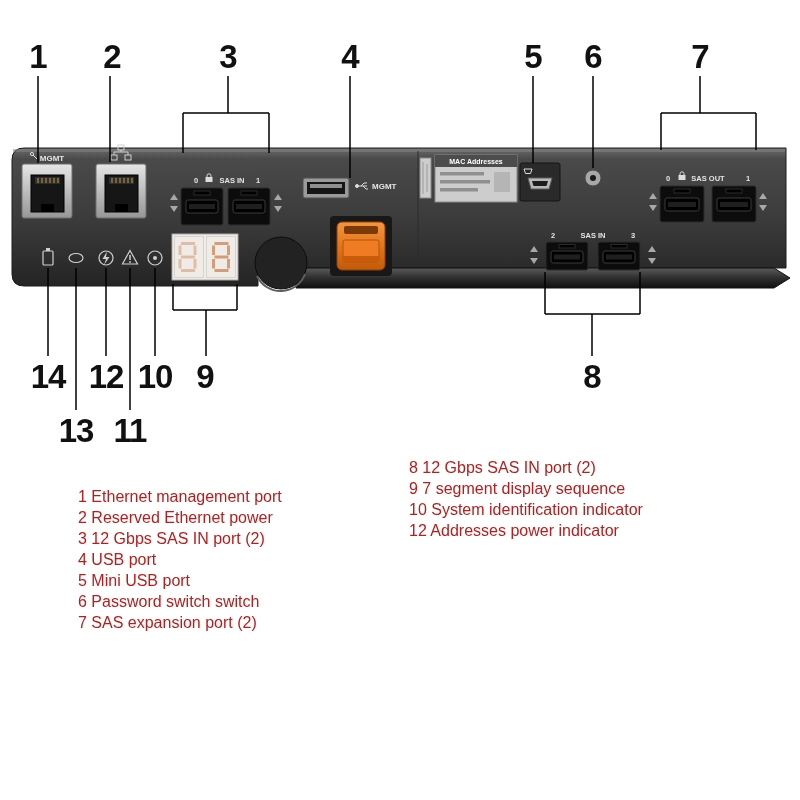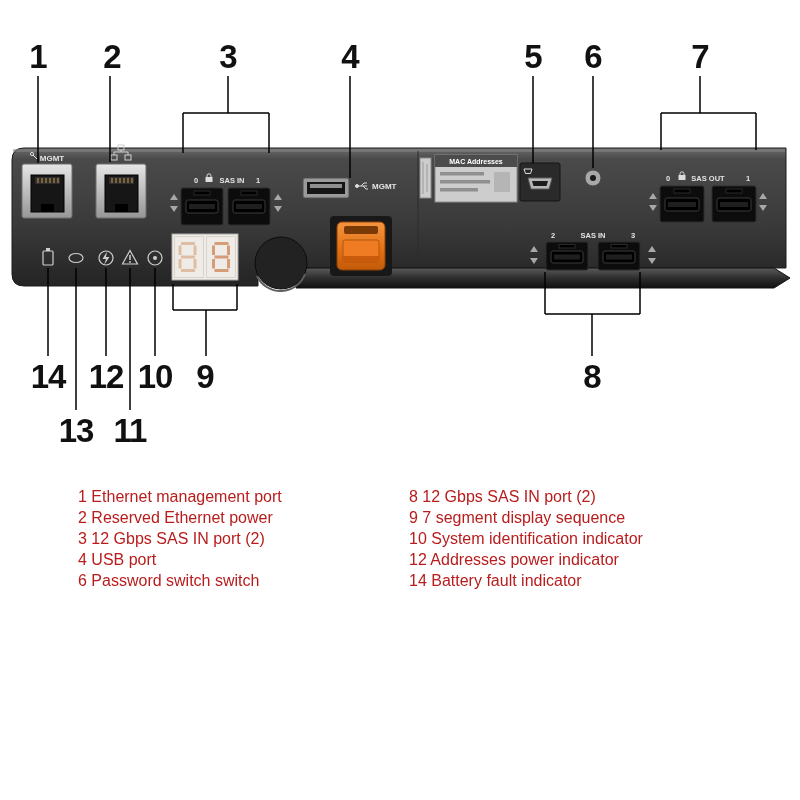--- a/index.html
+++ b/index.html
@@ -18,7 +18,7 @@
   .legend-col { position: absolute; font-size: 16px; line-height: 21px; color: #b91c1c; }
   .legend-col .lrow { white-space: nowrap; }
   .left-col  { left: 78px;  top: 486px; }
-  .right-col { left: 409px; top: 486px; }
+  .right-col { left: 409px; top: 457px; }
   .plabel    { font-family: "Liberation Sans", sans-serif; font-size: 8px;   font-weight: 700; fill: #e4e4e4; }
   .plabel-s  { font-family: "Liberation Sans", sans-serif; font-size: 7.5px; font-weight: 700; fill: #e4e4e4; }
   .plabel-xs { font-family: "Liberation Sans", sans-serif; font-size: 7px;   font-weight: 700; fill: #ffffff; }

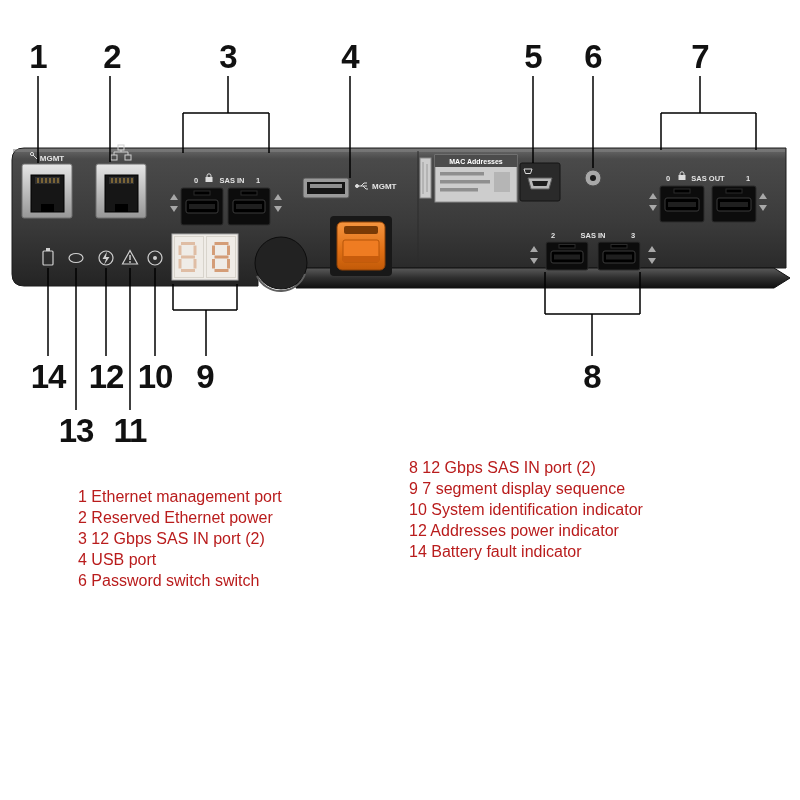--- a/index.html
+++ b/index.html
@@ -311,7 +311,6 @@
     <div class="lrow"><span>9</span> <span>7 segment display sequence</span></div>
     <div class="lrow"><span>10</span> <span>System identification indicator</span></div>
     <div class="lrow"><span>12</span> <span>Addresses power indicator</span></div>
-    <div class="lrow"><span>14</span> <span>Battery fault indicator</span></div>
   </div>
 
 </div>

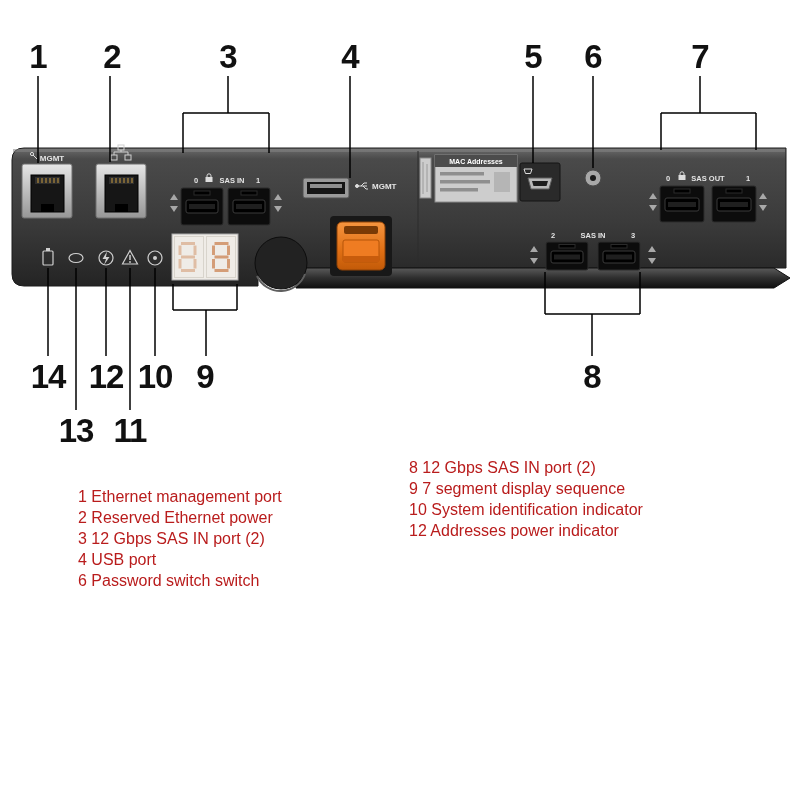--- a/index.html
+++ b/index.html
@@ -303,6 +303,7 @@
     <div class="lrow"><span>2</span> <span>Reserved Ethernet power</span></div>
     <div class="lrow"><span>3</span> <span>12 Gbps SAS IN port (2)</span></div>
     <div class="lrow"><span>4</span> <span>USB port</span></div>
+    <div class="lrow"><span>5</span> <span>Mini USB port</span></div>
     <div class="lrow"><span>6</span> <span>Password switch switch</span></div>
   </div>
 

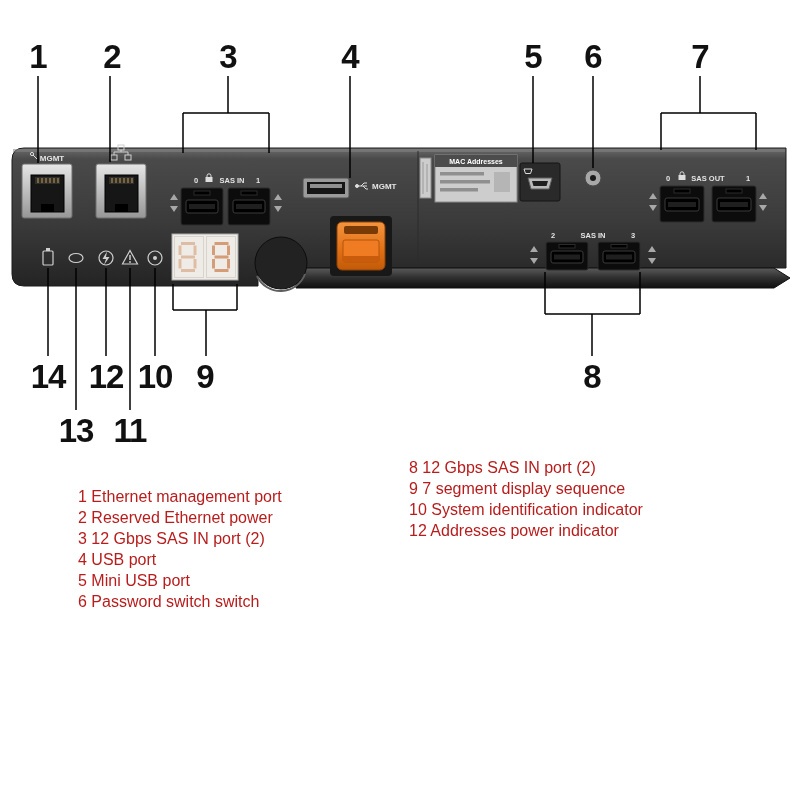--- a/index.html
+++ b/index.html
@@ -305,6 +305,7 @@
     <div class="lrow"><span>4</span> <span>USB port</span></div>
     <div class="lrow"><span>5</span> <span>Mini USB port</span></div>
     <div class="lrow"><span>6</span> <span>Password switch switch</span></div>
+    <div class="lrow"><span>7</span> <span>SAS expansion port (2)</span></div>
   </div>
 
   <div class="legend-col right-col">

